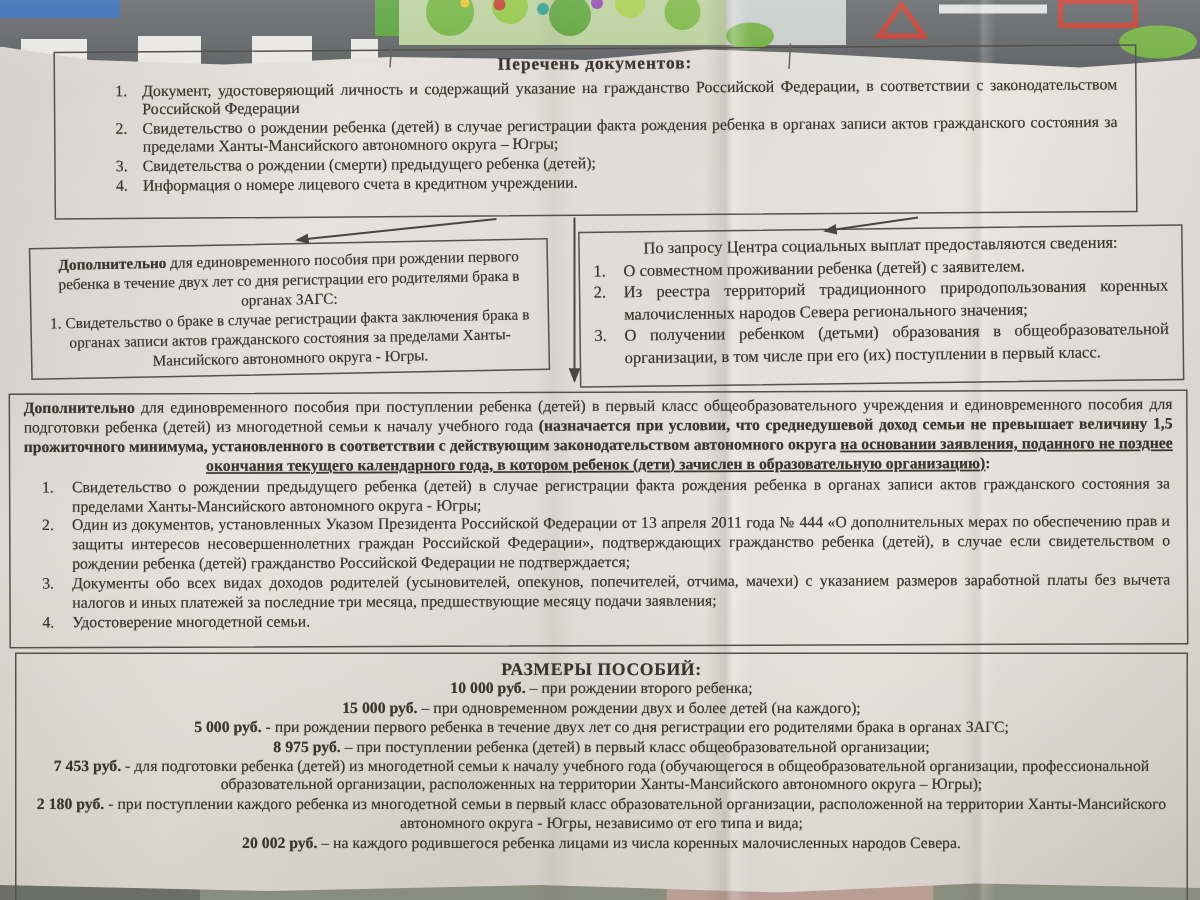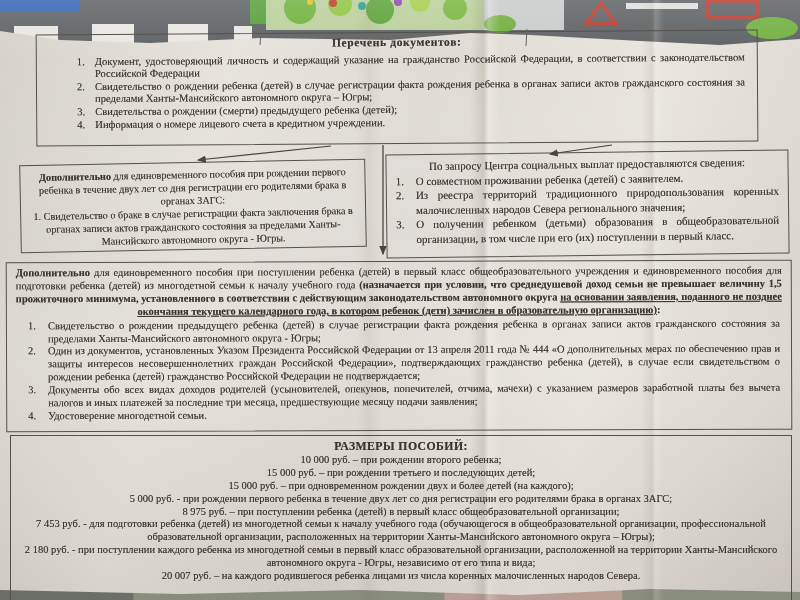--- a/index.html
+++ b/index.html
@@ -60,7 +60,7 @@
   .box5{left:10px;top:435px;width:782px;height:185px;padding:4px 12px;
         font-size:10.5px;line-height:12.9px;text-align:center;}
   .box5 .box-title{font-size:11.8px;letter-spacing:.4px;margin-bottom:1px;}
-  .benefit-entry .amt{font-weight:normal;}
+  .benefit-entry .amt{font-weight:bold;}
 
   
   .connectors{position:absolute;left:0;top:0;z-index:4;pointer-events:none;}

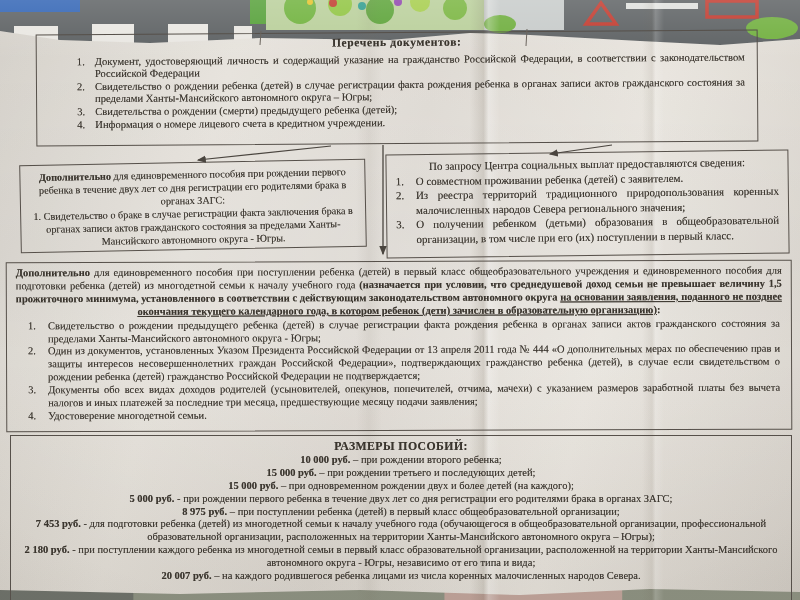--- a/index.html
+++ b/index.html
@@ -181,7 +181,6 @@
   <div class="box box5">
     <div class="box-title">РАЗМЕРЫ ПОСОБИЙ:</div>
     <div class="benefit-entry"><span class="amt">10 000 руб.</span><span> – при рождении второго ребенка;</span></div>
-    <div class="benefit-entry"><span class="amt">15 000 руб.</span><span> – при рождении третьего и последующих детей;</span></div>
     <div class="benefit-entry"><span class="amt">15 000 руб.</span><span> – при одновременном рождении двух и более детей (на каждого);</span></div>
     <div class="benefit-entry"><span class="amt">5 000 руб.</span><span> - при рождении первого ребенка в течение двух лет со дня регистрации его родителями брака в органах ЗАГС;</span></div>
     <div class="benefit-entry"><span class="amt">8 975 руб.</span><span> – при поступлении ребенка (детей) в первый класс общеобразовательной организации;</span></div>

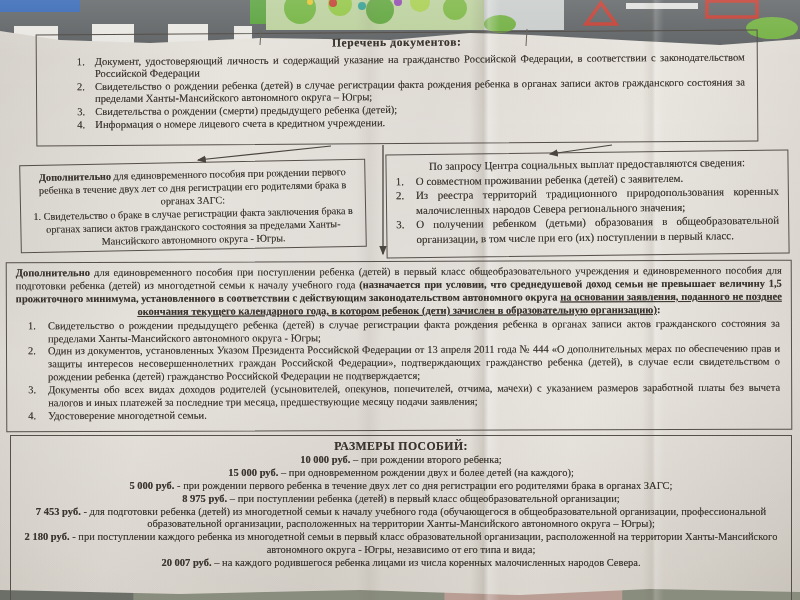--- a/index.html
+++ b/index.html
@@ -186,7 +186,7 @@
     <div class="benefit-entry"><span class="amt">8 975 руб.</span><span> – при поступлении ребенка (детей) в первый класс общеобразовательной организации;</span></div>
     <div class="benefit-entry"><span class="amt">7 453 руб.</span><span> - для подготовки ребенка (детей) из многодетной семьи к началу учебного года (обучающегося в общеобразовательной организации, профессиональной образовательной организации, расположенных на территории Ханты-Мансийского автономного округа – Югры);</span></div>
     <div class="benefit-entry"><span class="amt">2 180 руб.</span><span> - при поступлении каждого ребенка из многодетной семьи в первый класс образовательной организации, расположенной на территории Ханты-Мансийского автономного округа - Югры, независимо от его типа и вида;</span></div>
-    <div class="benefit-entry"><span class="amt">20 007 руб.</span><span> – на каждого родившегося ребенка лицами из числа коренных малочисленных народов Севера.</span></div>
+    <div class="benefit-entry"><span class="amt">20 002 руб.</span><span> – на каждого родившегося ребенка лицами из числа коренных малочисленных народов Севера.</span></div>
   </div>
 
   <svg class="connectors" width="800" height="600" viewBox="0 0 800 600">

